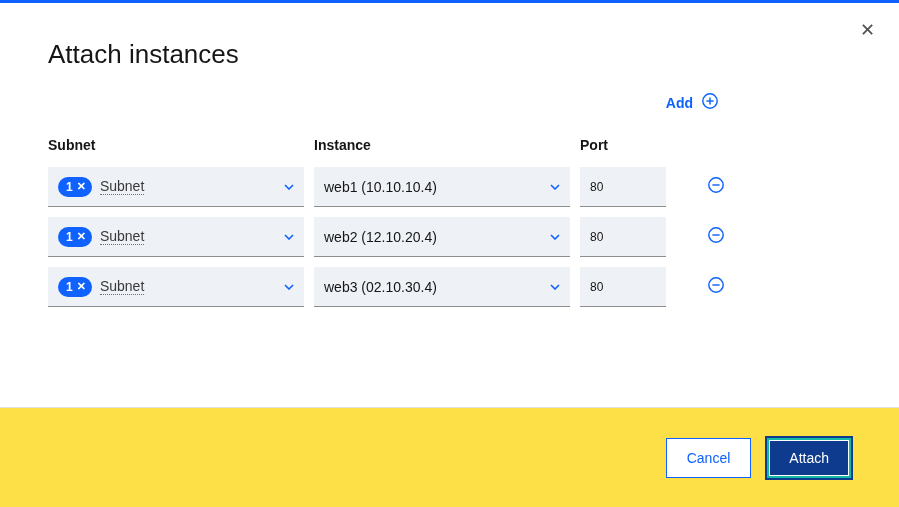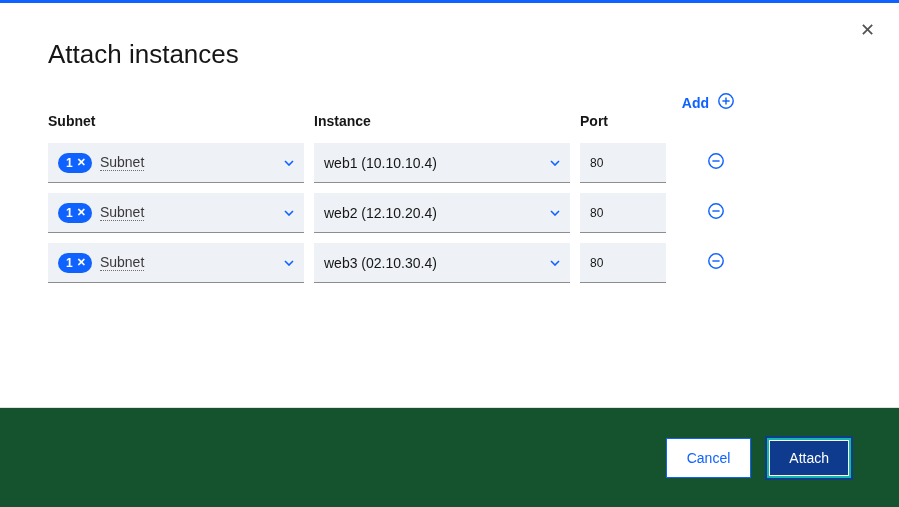--- a/index.html
+++ b/index.html
@@ -7,7 +7,7 @@
   .topbar { height: 3px; background: #0f62fe; width: 100%; }
   .modal { position: relative; width: 100%; height: 504px; background: #fff; display: flex; flex-direction: column; }
   .close-x { position: absolute; top: 18px; right: 24px; font-size: 18px; color: #525252; cursor: pointer; line-height: 1; }
-  .content { padding: 36px 44px 0 48px; flex: 1; }
+  .content { padding: 36px 60px 0 48px; flex: 1; }
   .title { font-size: 26px; font-weight: 400; color: #161616; margin-bottom: 22px; }
   .add-row { display: flex; justify-content: flex-end; padding-right: 120px; }
   .add-btn { display: inline-flex; align-items: center; gap: 8px; color: #0f62fe; font-size: 14px; font-weight: 600; cursor: pointer; }

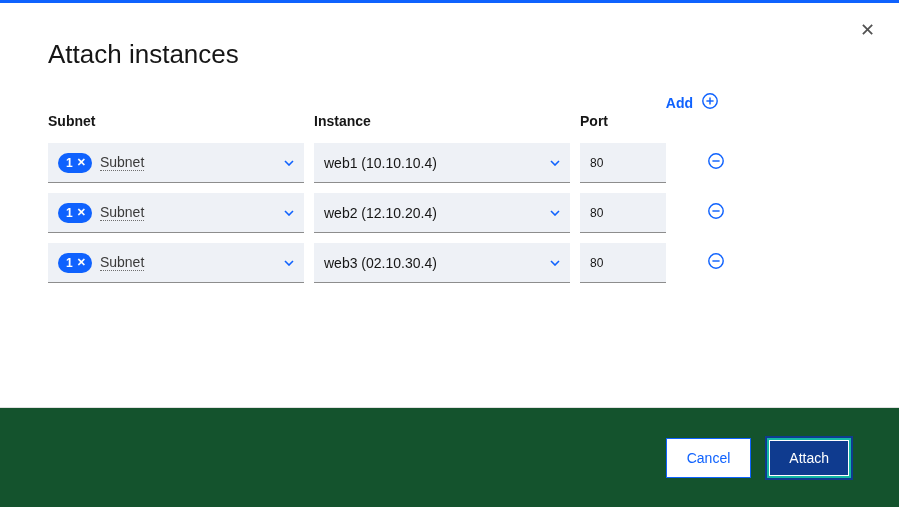--- a/index.html
+++ b/index.html
@@ -9,7 +9,7 @@
   .close-x { position: absolute; top: 18px; right: 24px; font-size: 18px; color: #525252; cursor: pointer; line-height: 1; }
   .content { padding: 36px 60px 0 48px; flex: 1; }
   .title { font-size: 26px; font-weight: 400; color: #161616; margin-bottom: 22px; }
-  .add-row { display: flex; justify-content: flex-end; padding-right: 120px; }
+  .add-row { display: flex; justify-content: flex-end; padding-right: 120px; margin-bottom: 24px; }
   .add-btn { display: inline-flex; align-items: center; gap: 8px; color: #0f62fe; font-size: 14px; font-weight: 600; cursor: pointer; }
   .add-btn svg { width: 18px; height: 18px; }
   .headers { display: grid; grid-template-columns: 256px 256px 86px 80px; column-gap: 10px; margin-bottom: 14px; }

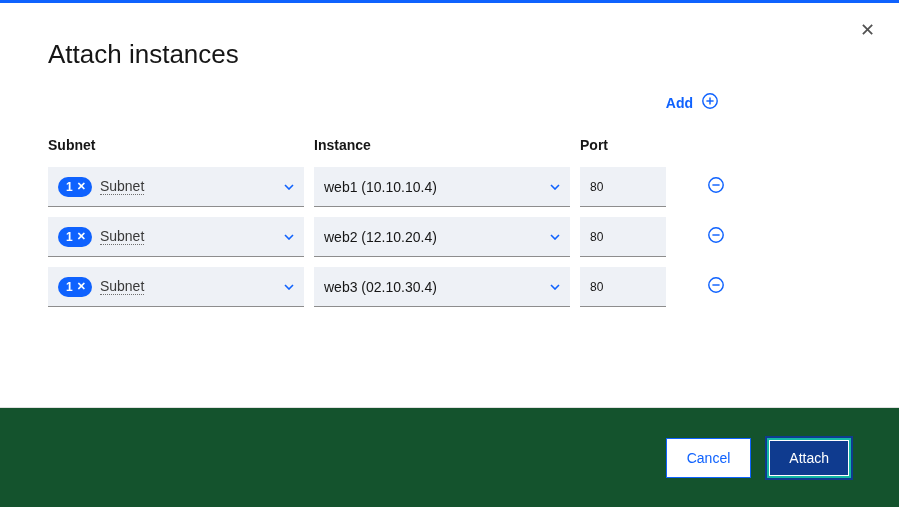--- a/index.html
+++ b/index.html
@@ -25,7 +25,7 @@
   .subnet-label { color: #393939; border-bottom: 1px dotted #6f6f6f; padding-bottom: 1px; line-height: 1; }
   .remove-btn { display: flex; justify-content: center; align-items: center; height: 40px; cursor: pointer; }
   .remove-btn svg { width: 18px; height: 18px; }
-  .footer { background: #14532d; height: 100px; display: flex; align-items: center; justify-content: flex-end; padding: 8px 48px; gap: 16px; border-top: 1px solid #e0e0e0; }
+  .footer { background: #fde047; height: 100px; display: flex; align-items: center; justify-content: flex-end; padding: 8px 48px; gap: 16px; border-top: 1px solid #e0e0e0; }
   .btn { height: 40px; padding: 0 20px; font-size: 14px; font-weight: 500; cursor: pointer; display: inline-flex; align-items: center; justify-content: center; min-width: 80px; }
   .btn-secondary { background: #fff; color: #0f62fe; border: 1px solid #0f62fe; }
   .btn-primary { background: #0f3b8f; color: #fff; border: 2px solid #14b8a6; box-shadow: 0 0 0 1px #fff inset, 0 0 0 2px #0f3b8f; }

